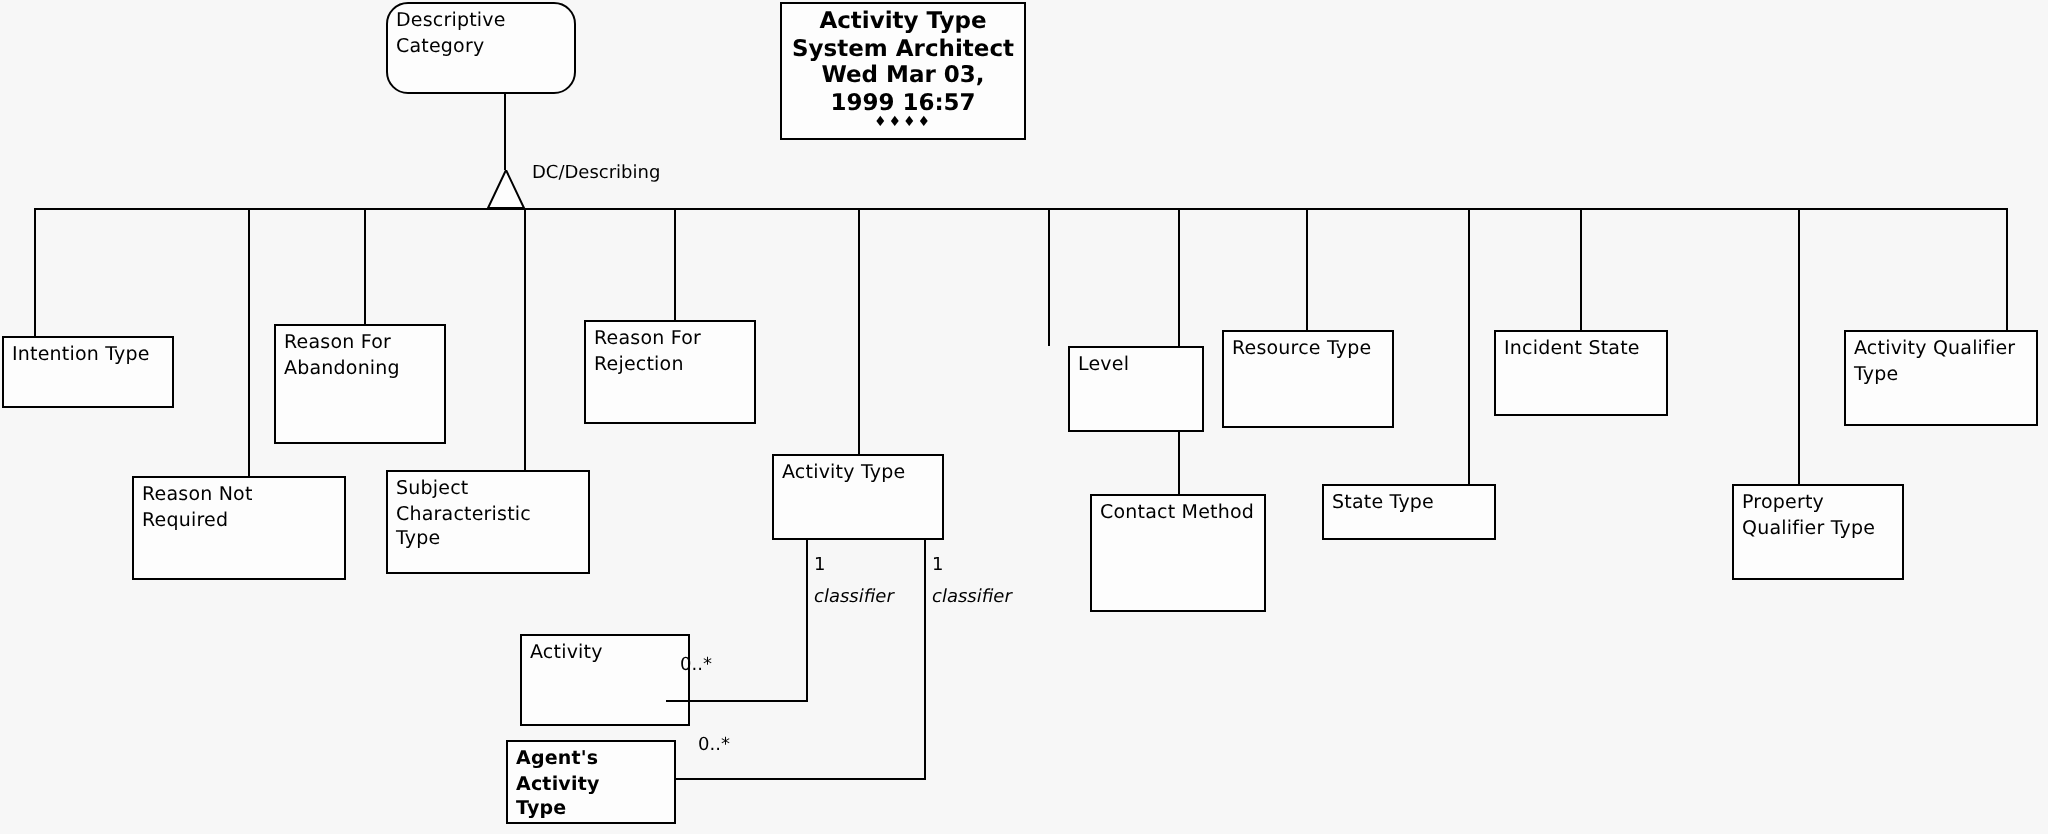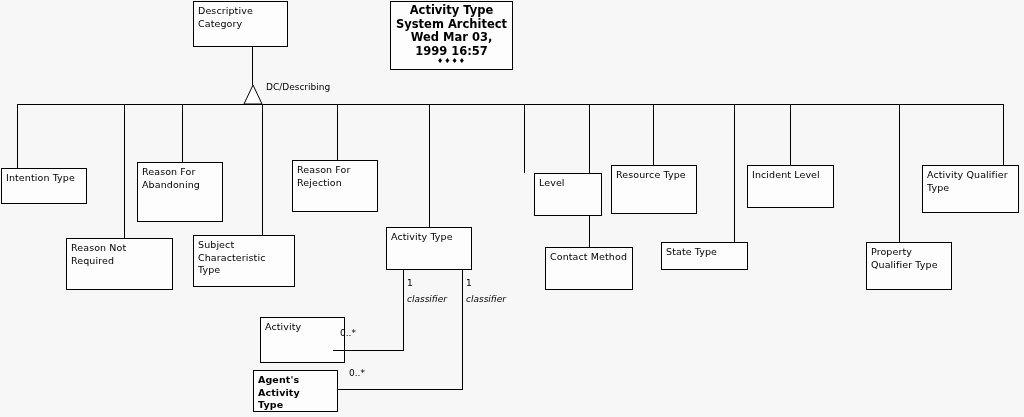--- a/index.html
+++ b/index.html
@@ -87,7 +87,7 @@
     <div class="diamonds">♦♦♦♦</div>
   </div>
 
-  <div class="uml-box" style="left:193px; top:1px; width:95px; height:46px;">Descriptive
+  <div class="uml-box" style="left:193px; top:1px; width:95px; height:46px;border-radius:11px;">Descriptive
 Category</div>
 
   <div class="vline" style="left:252px; top:47px; height:38px;"></div>

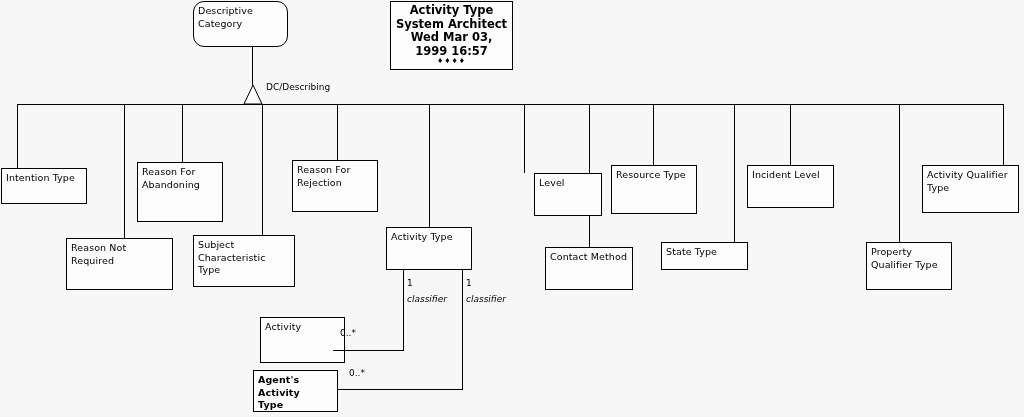--- a/index.html
+++ b/index.html
@@ -139,7 +139,7 @@
 
   <div class="uml-box" style="left:661px; top:242px; width:87px; height:28px;">State Type</div>
 
-  <div class="uml-box" style="left:747px; top:165px; width:87px; height:43px;">Incident Level</div>
+  <div class="uml-box" style="left:747px; top:165px; width:87px; height:43px;">Incident State</div>
 
   <div class="uml-box" style="left:866px; top:242px; width:86px; height:48px;">Property
 Qualifier Type</div>

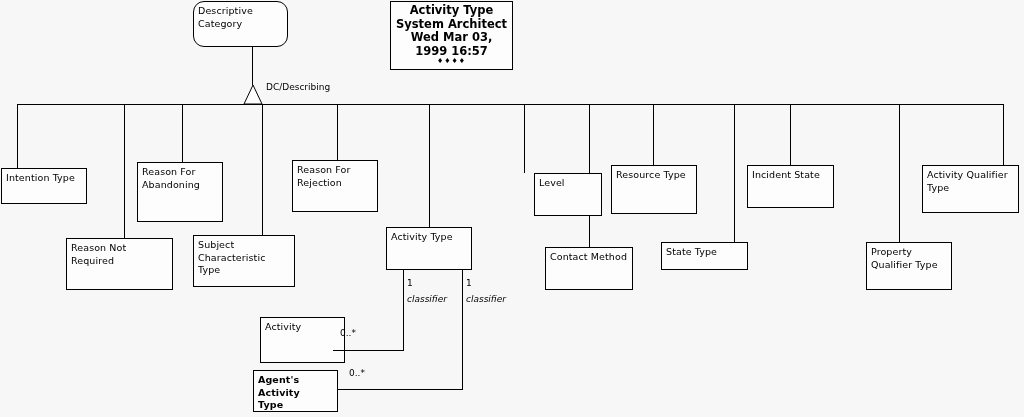--- a/index.html
+++ b/index.html
@@ -133,7 +133,7 @@
 
   <div class="uml-box" style="left:490px; top:173px; width:68px; height:43px;margin-left:44px;">Level</div>
 
-  <div class="uml-box" style="left:545px; top:247px; width:88px; height:43px;">Contact Method</div>
+  <div class="uml-box" style="left:545px; top:247px; width:88px; height:59px;">Contact Method</div>
 
   <div class="uml-box" style="left:611px; top:165px; width:86px; height:49px;">Resource Type</div>
 

